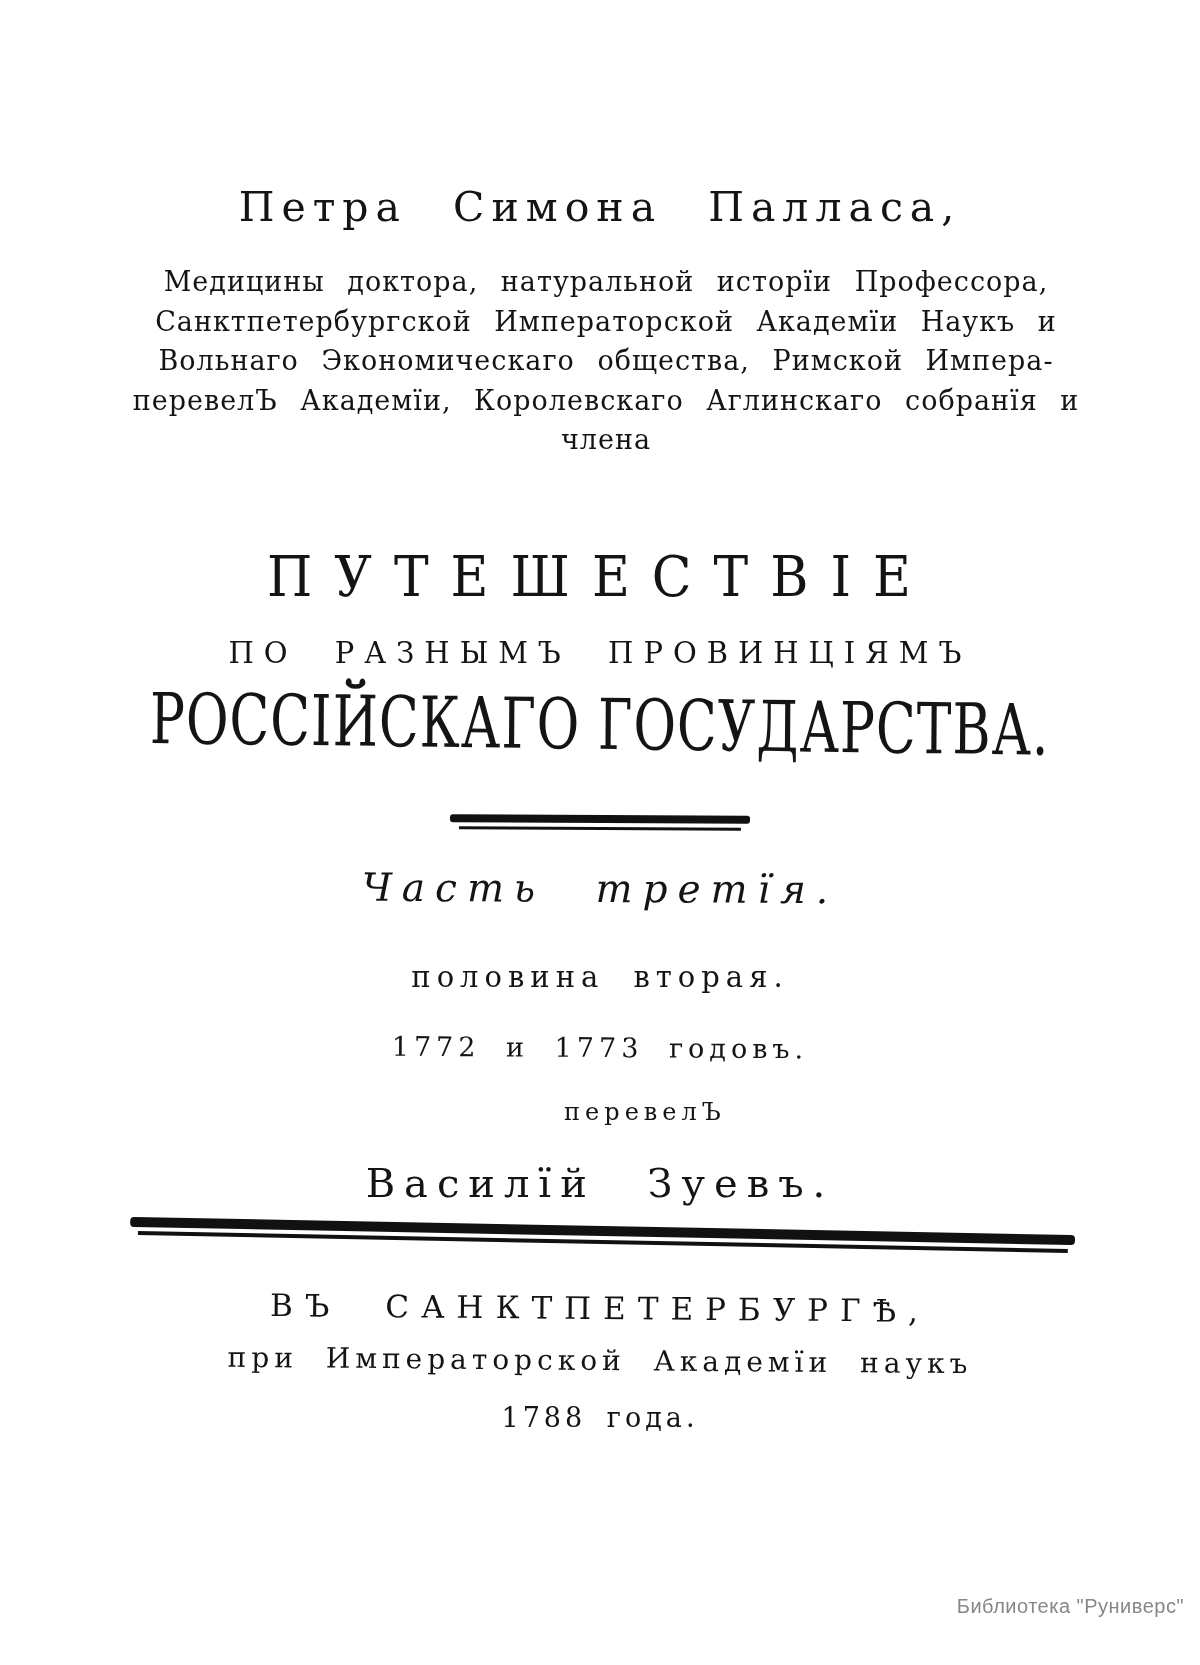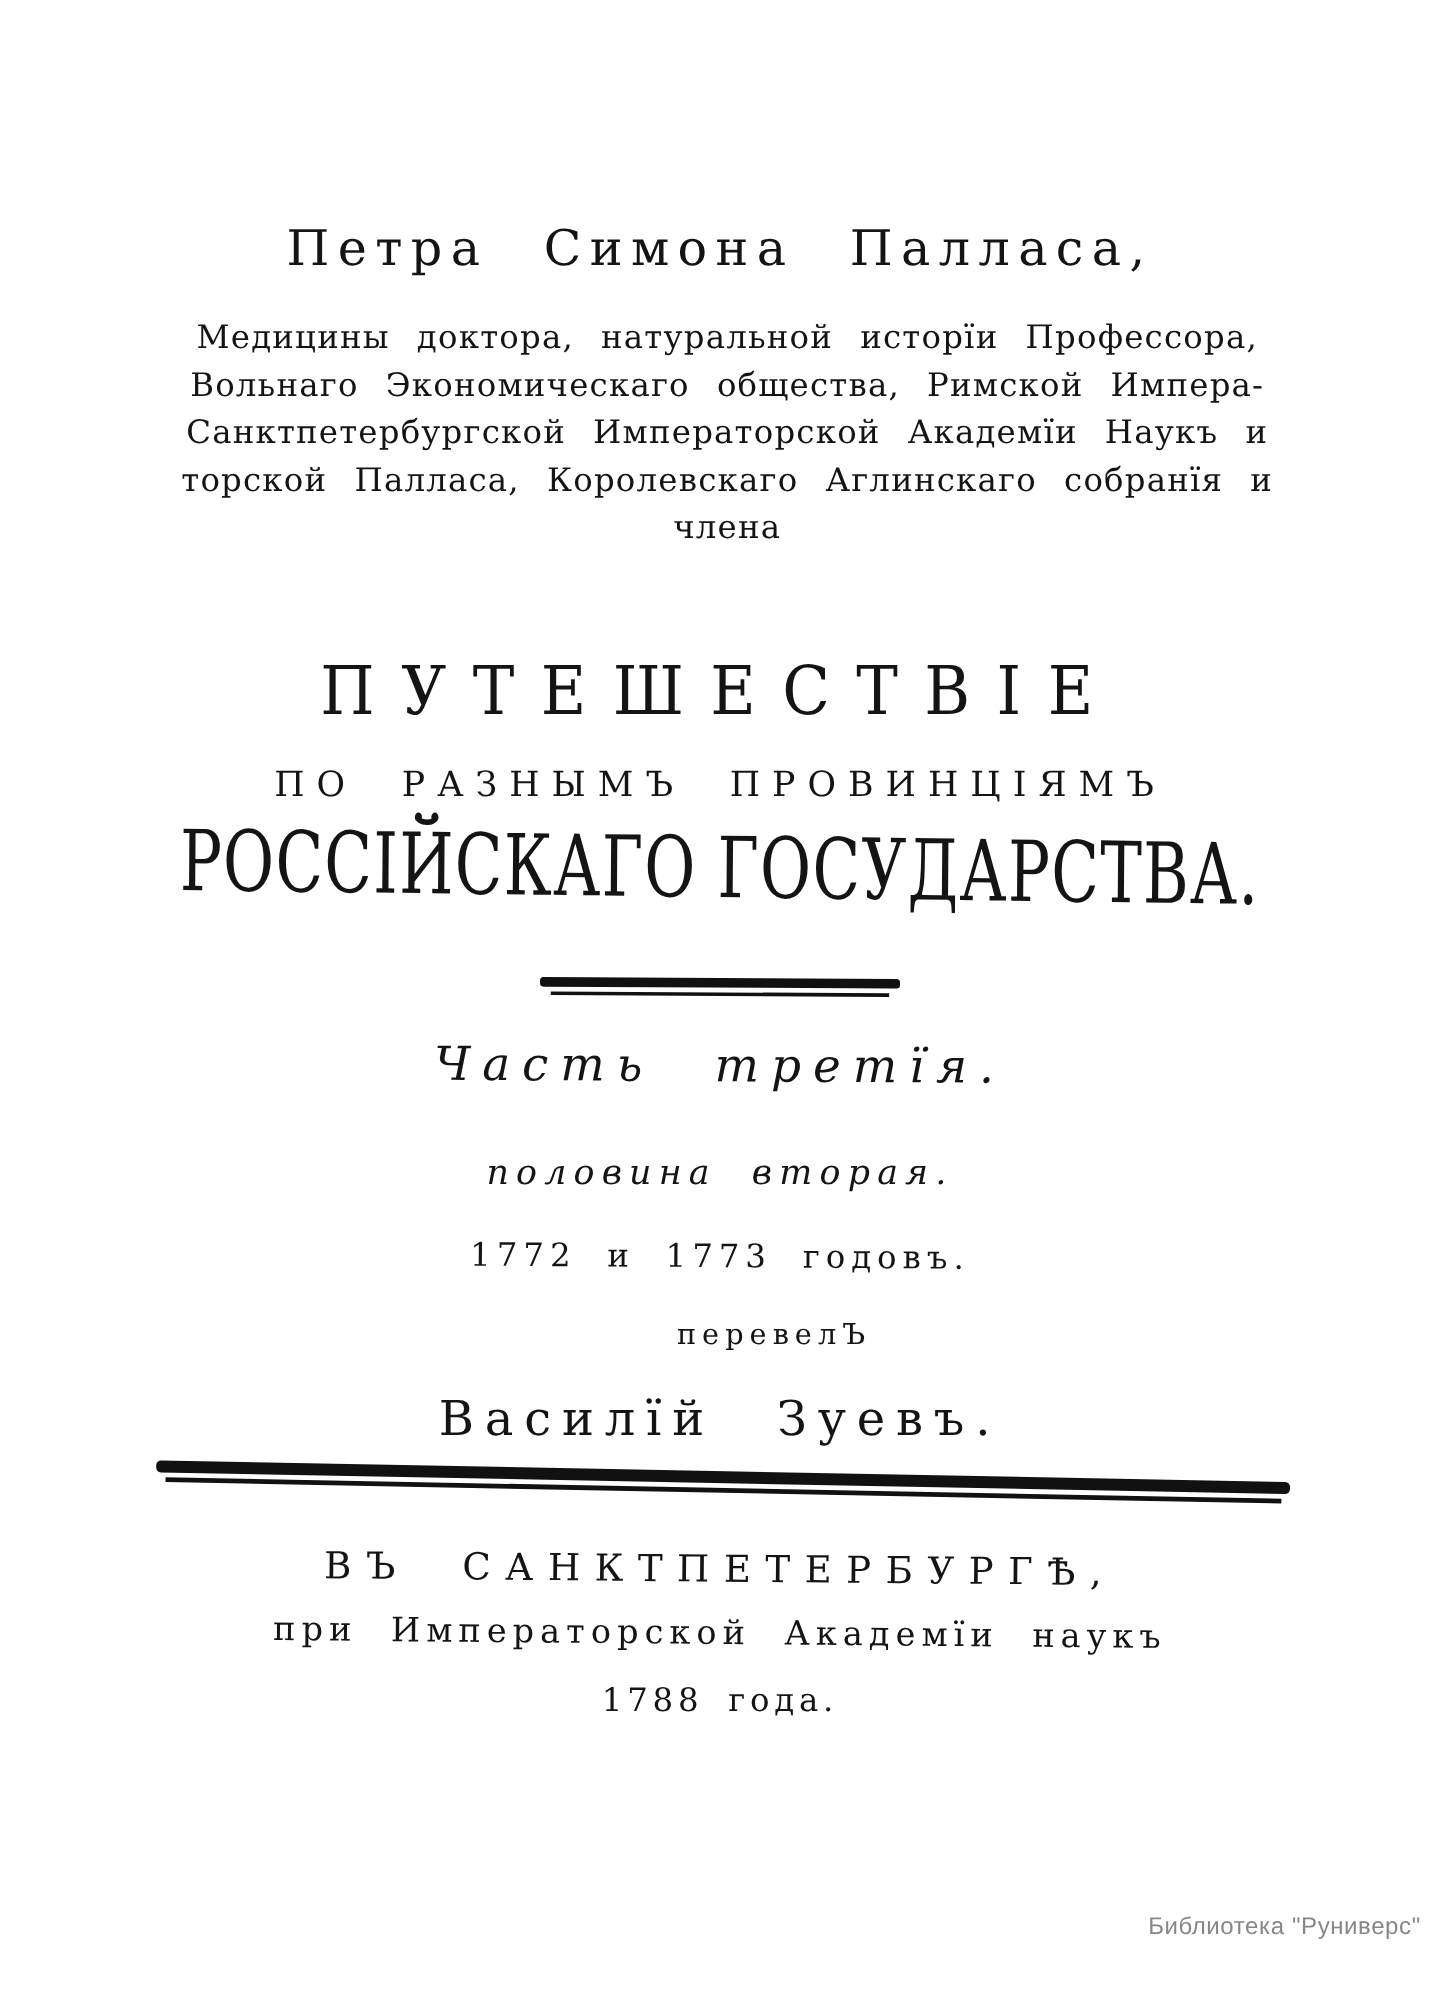--- a/index.html
+++ b/index.html
@@ -145,8 +145,8 @@
 
   <div class="abs credentials">
     <div class="cred-line">Медицины доктора, натуральной исторїи Профессора,</div>
+    <div class="cred-line">Санктпетербургской Императорской Академїи Наукъ и</div>
     <div class="cred-line">Вольнаго Экономическаго общества, Римской Импера-</div>
-    <div class="cred-line">Санктпетербургской Императорской Академїи Наукъ и</div>
     <div class="cred-line">торской Палласа, Королевскаго Аглинскаго собранїя и</div>
     <div class="cred-line">члена</div>
   </div>

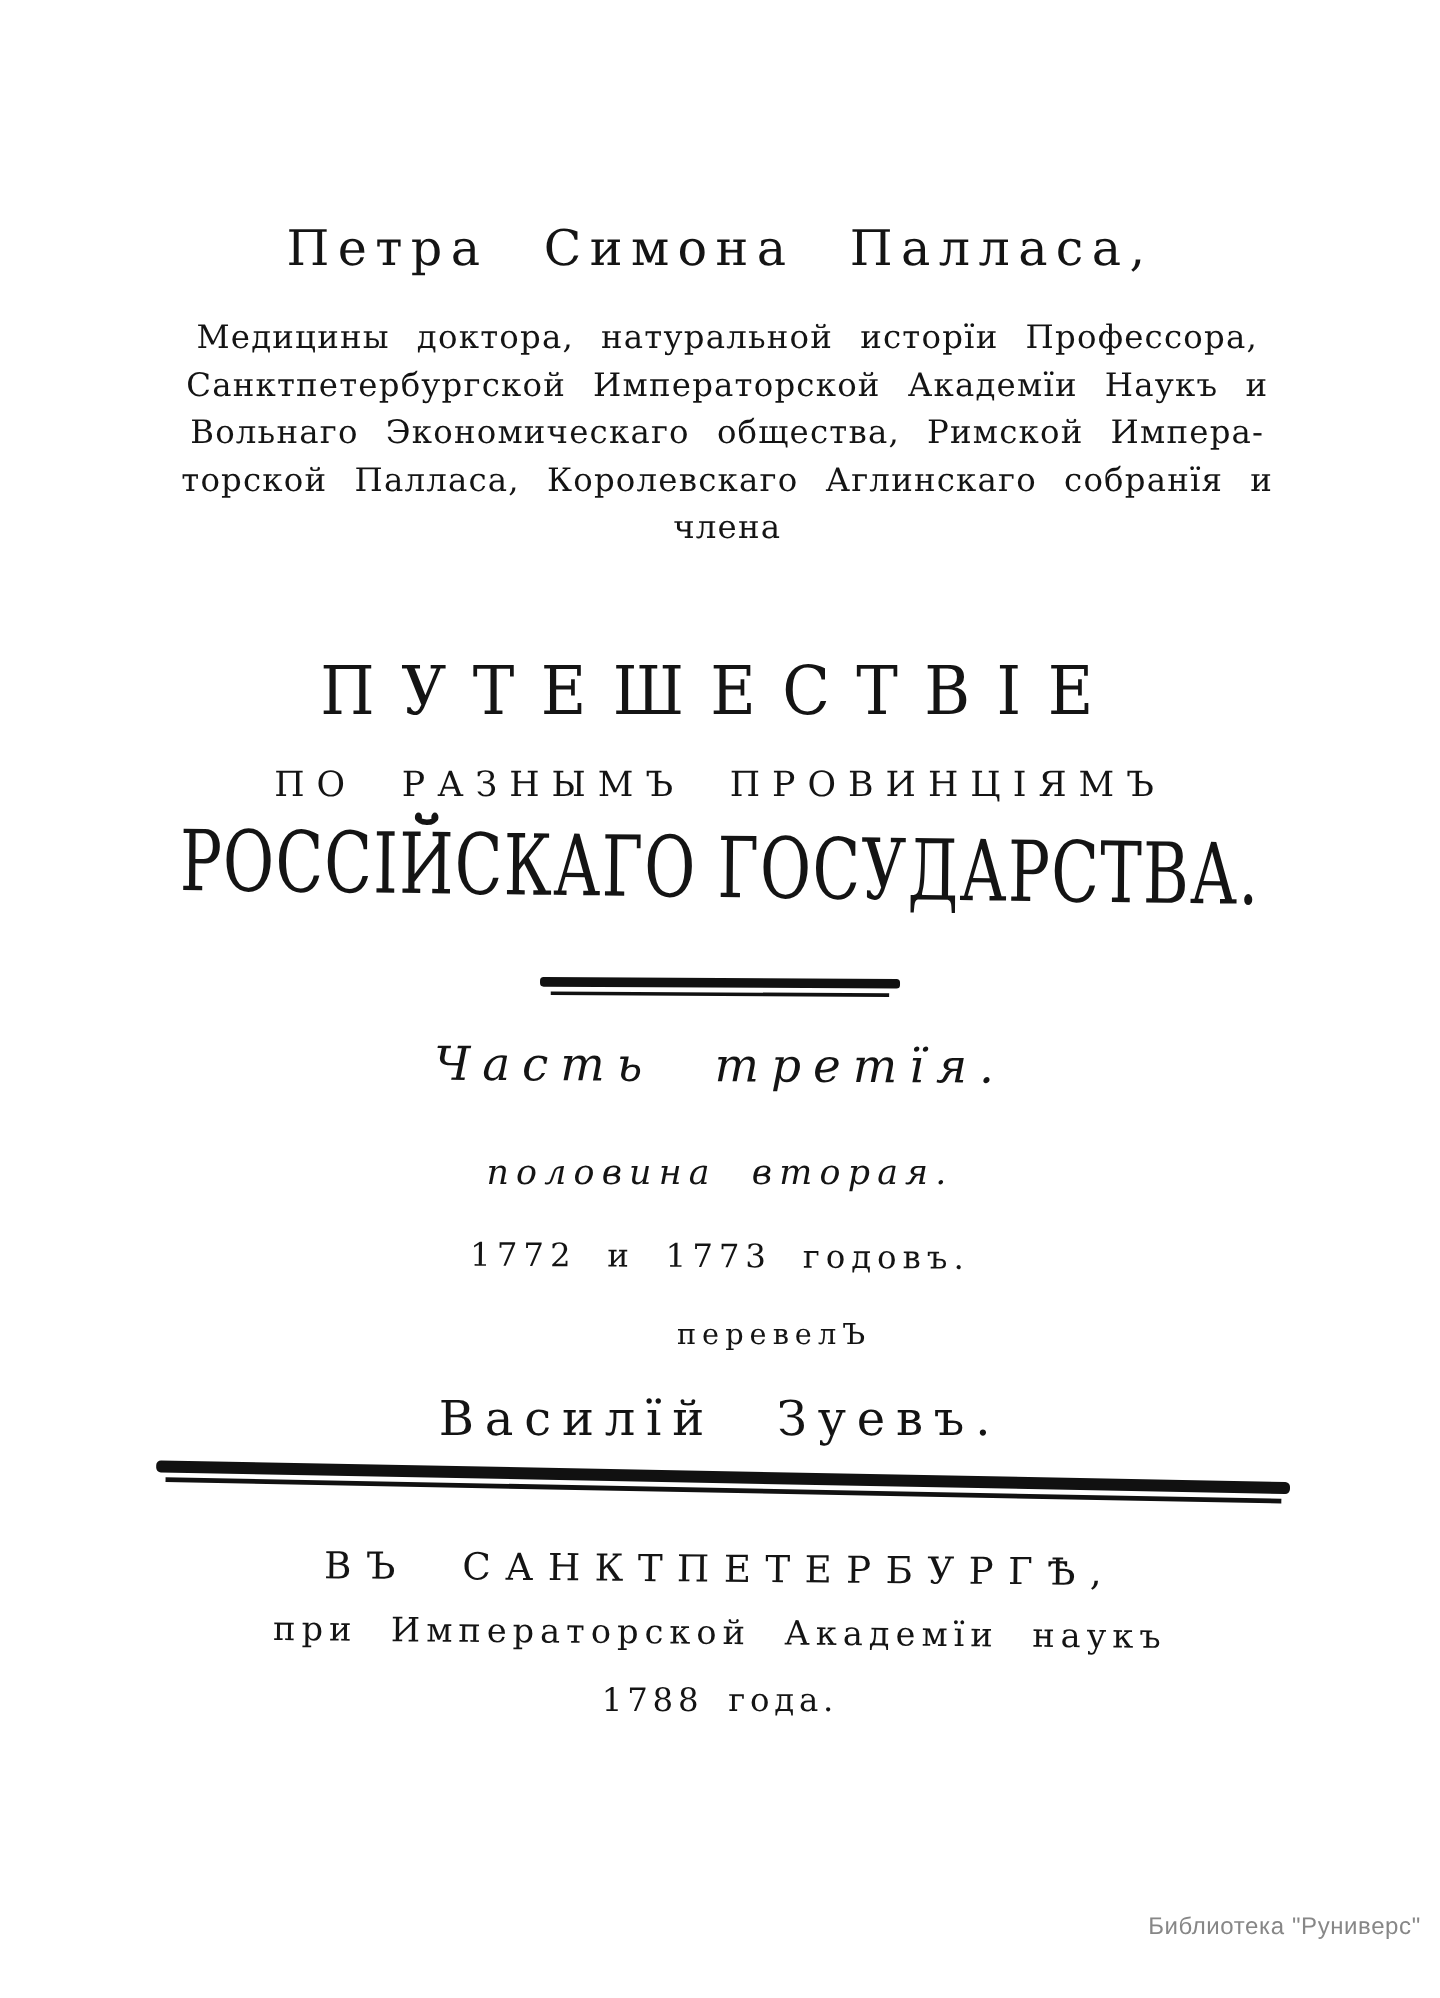--- a/index.html
+++ b/index.html
@@ -147,7 +147,7 @@
     <div class="cred-line">Медицины доктора, натуральной исторїи Профессора,</div>
     <div class="cred-line">Санктпетербургской Императорской Академїи Наукъ и</div>
     <div class="cred-line">Вольнаго Экономическаго общества, Римской Импера-</div>
-    <div class="cred-line">торской Палласа, Королевскаго Аглинскаго собранїя и</div>
+    <div class="cred-line">перевелЪ Академїи, Королевскаго Аглинскаго собранїя и</div>
     <div class="cred-line">члена</div>
   </div>
 

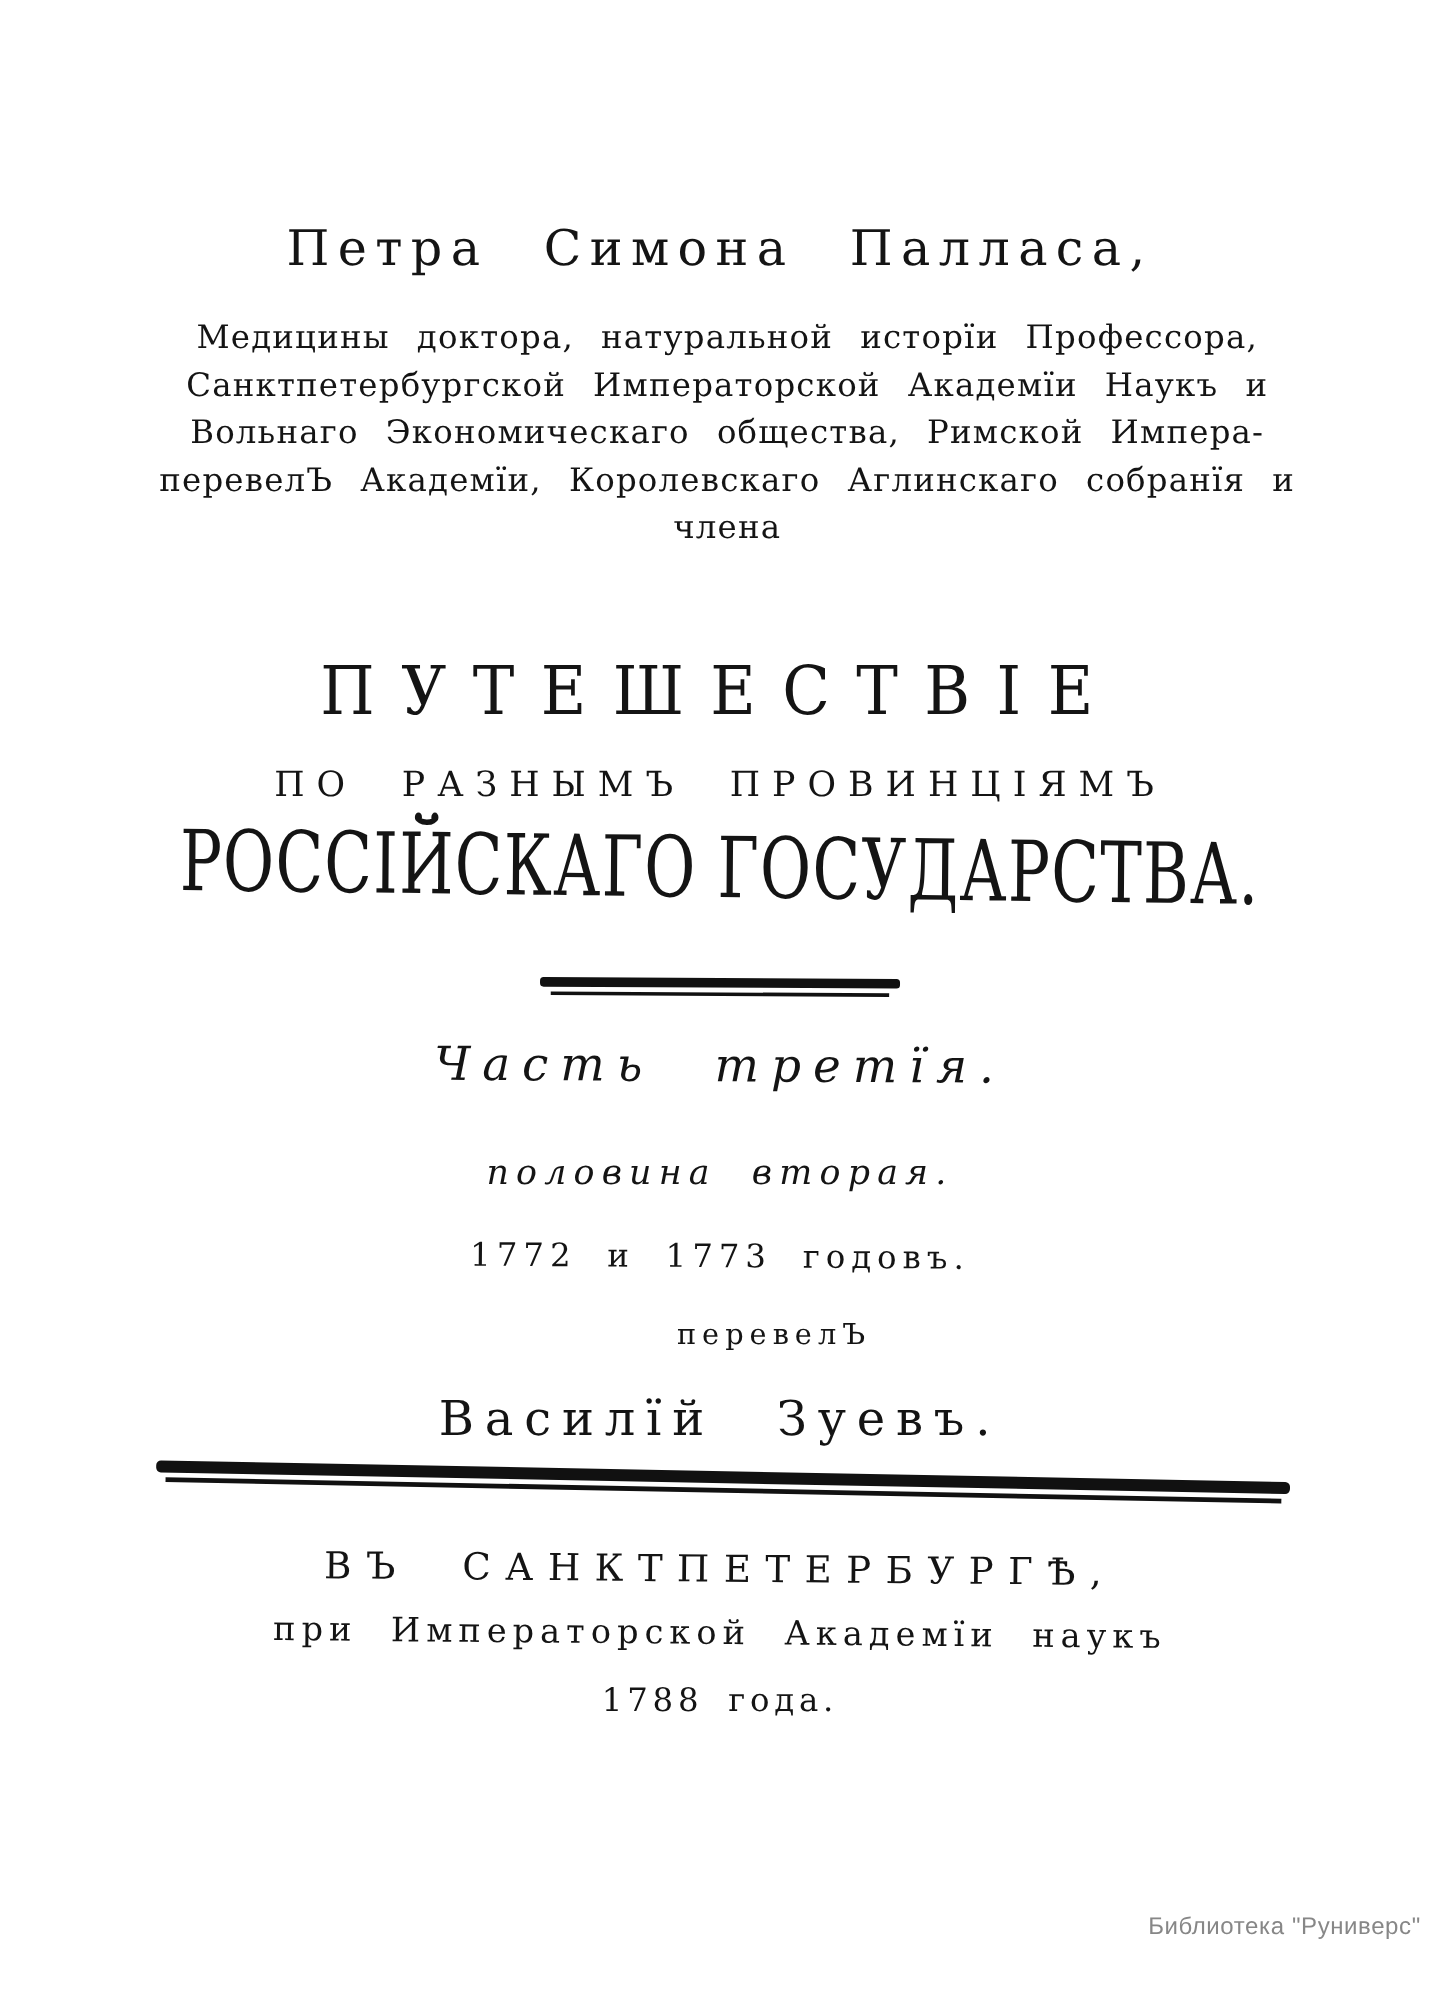--- a/index.html
+++ b/index.html
@@ -79,7 +79,6 @@
   .half-line {
     top: 960px;
     font-size: 29px;
-    font-style: italic;
     letter-spacing: 6px;
     word-spacing: 14px;
   }

